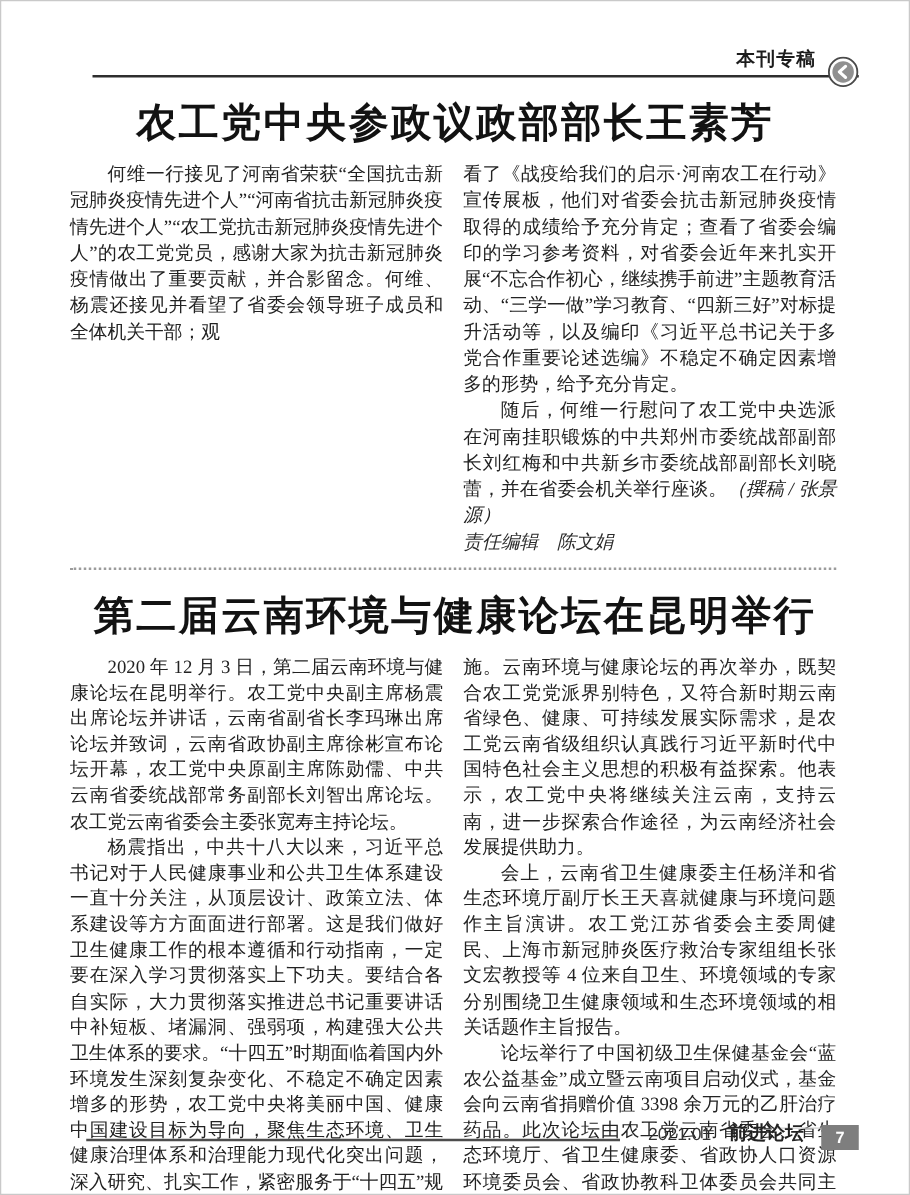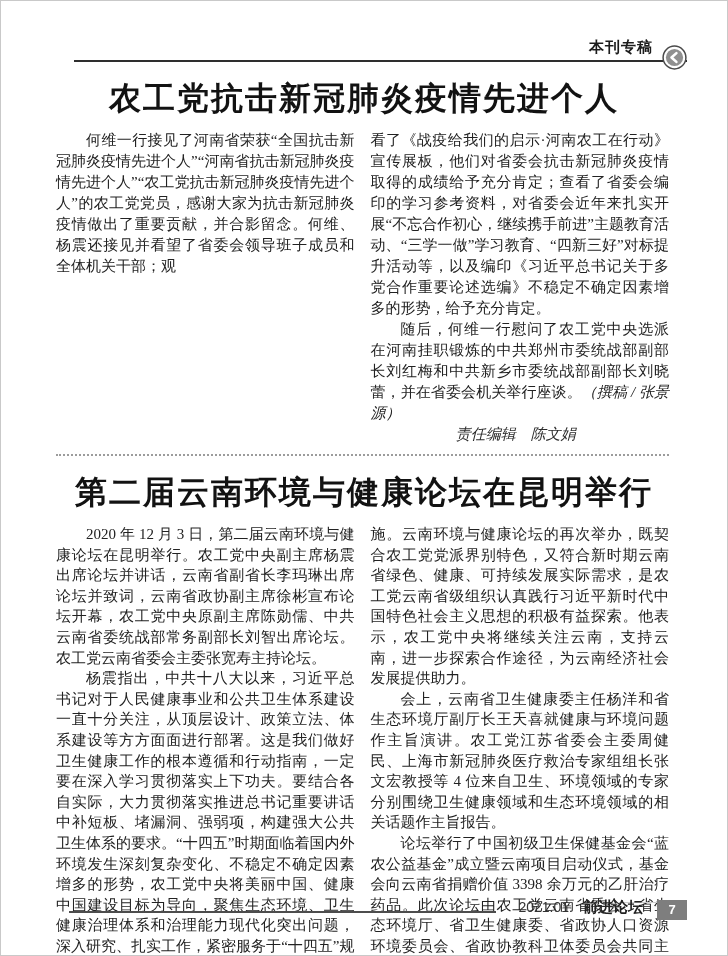--- a/index.html
+++ b/index.html
@@ -102,7 +102,7 @@
     </span>
   </div>
 
-  <h1 class="title">农工党抗击新冠肺炎疫情先进个人</h1>
+  <h1 class="title">农工党中央参政议政部部长王素芳</h1>
   <div class="article-body a1">
     <div class="col">
       <p class="para indent"><span>何维一行接见了河南省荣获“全国抗击新冠肺炎疫情先进个人”“河南省抗击新冠肺炎疫情先进个人”“农工党抗击新冠肺炎疫情先进个人”的农工党党员，感谢大家为抗击新冠肺炎疫情做出了重要贡献，并合影留念。何维、杨震还接见并看望了省委会领导班子成员和全体机关干部；观</span></p>

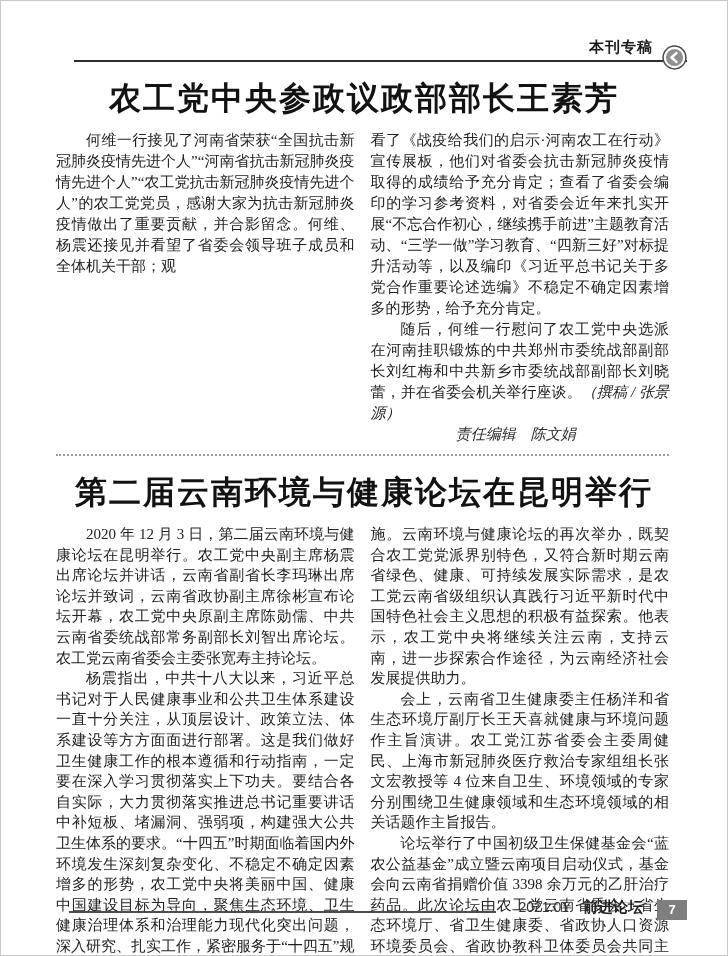--- a/index.html
+++ b/index.html
@@ -48,8 +48,8 @@
   .indent { text-indent:2em; }
   .kai { font-style:italic; }
   .editor {
-    margin:0; text-align:center; padding-right:8px;
-    font-style:italic; color:#2a2a2a;
+    margin:0; text-align:left; padding-right:8px;
+    font-style:italic; color:#2a2a2a;font-family:Liberation Mono, monospace;
   }
   
   .divider {

